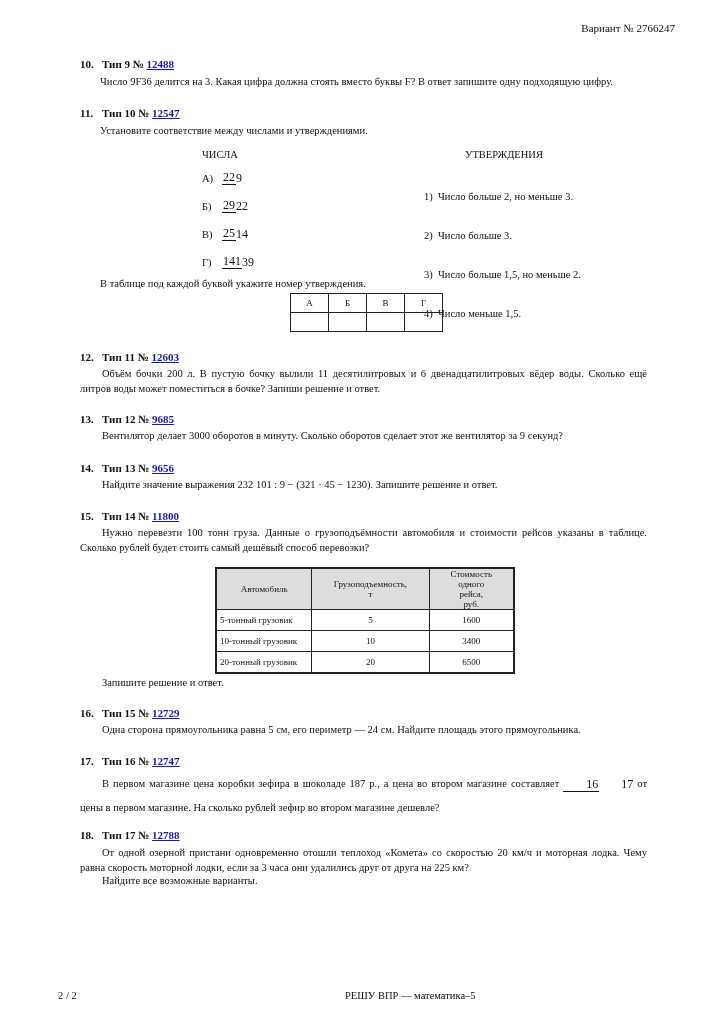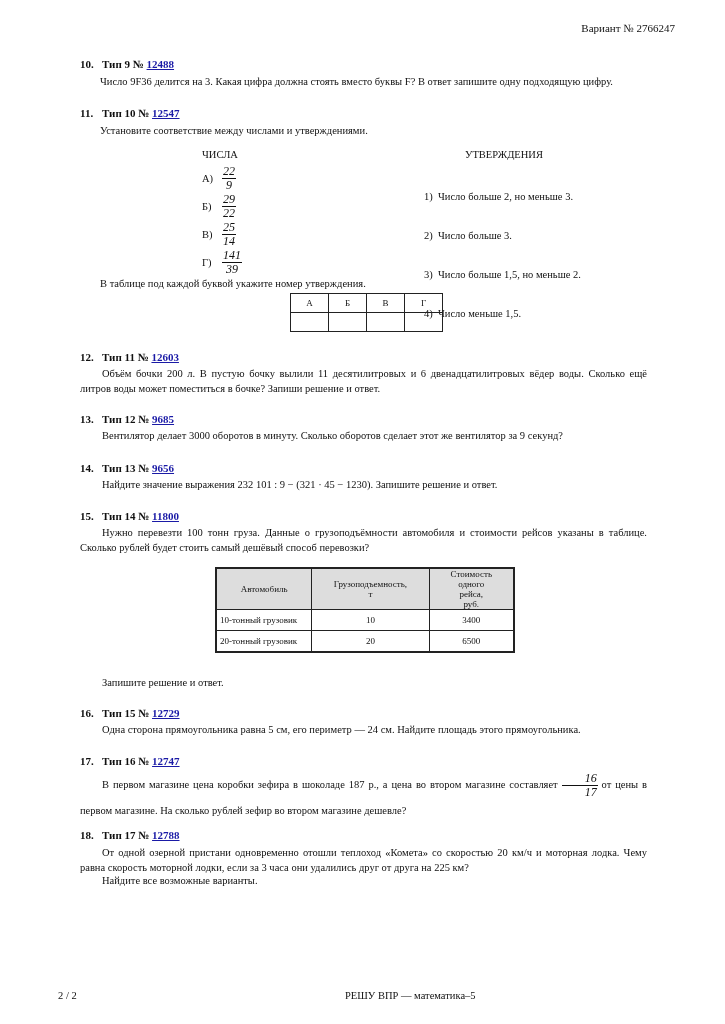--- a/index.html
+++ b/index.html
@@ -11,7 +11,7 @@
   .q-head .num{display:inline-block;width:22px;}
   .para{left:78px;width:567px;line-height:15px;text-align:justify;}
   .indent{text-indent:22px;}
-  .frac{display:inline-flex;flex-direction:column;align-items:center;vertical-align:middle;font-size:12px;line-height:13px;font-style:italic;}
+  .frac{display:inline-flex;flex-direction:row;align-items:center;vertical-align:middle;font-size:12px;line-height:13px;}
   .frac .top{border-bottom:1px solid #111;padding:0 1px;}
   table{border-collapse:collapse;}
   .ans td{border:1px solid #222;width:35px;height:16px;text-align:center;font-size:9px;}

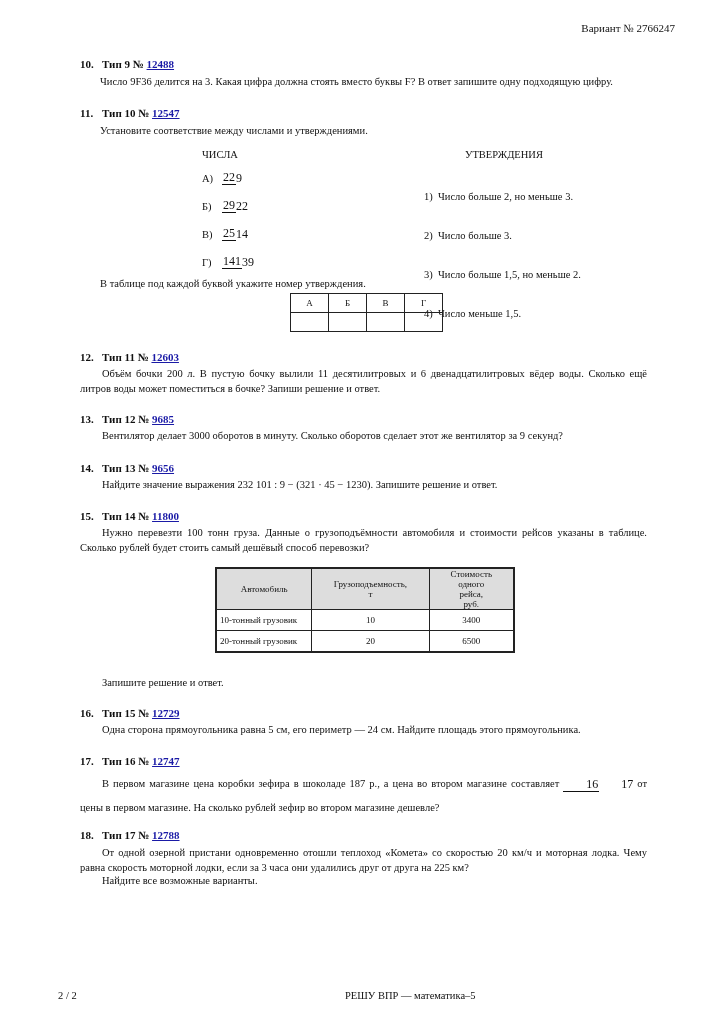--- a/index.html
+++ b/index.html
@@ -122,6 +122,11 @@
     <th>Стоимость одного рейса, руб.</th>
   </tr>
   <tr>
+    <td>5-тонный грузовик</td>
+    <td style="text-align:center">5</td>
+    <td style="text-align:center">1600</td>
+  </tr>
+  <tr>
     <td>10-тонный грузовик</td>
     <td style="text-align:center">10</td>
     <td style="text-align:center">3400</td>

